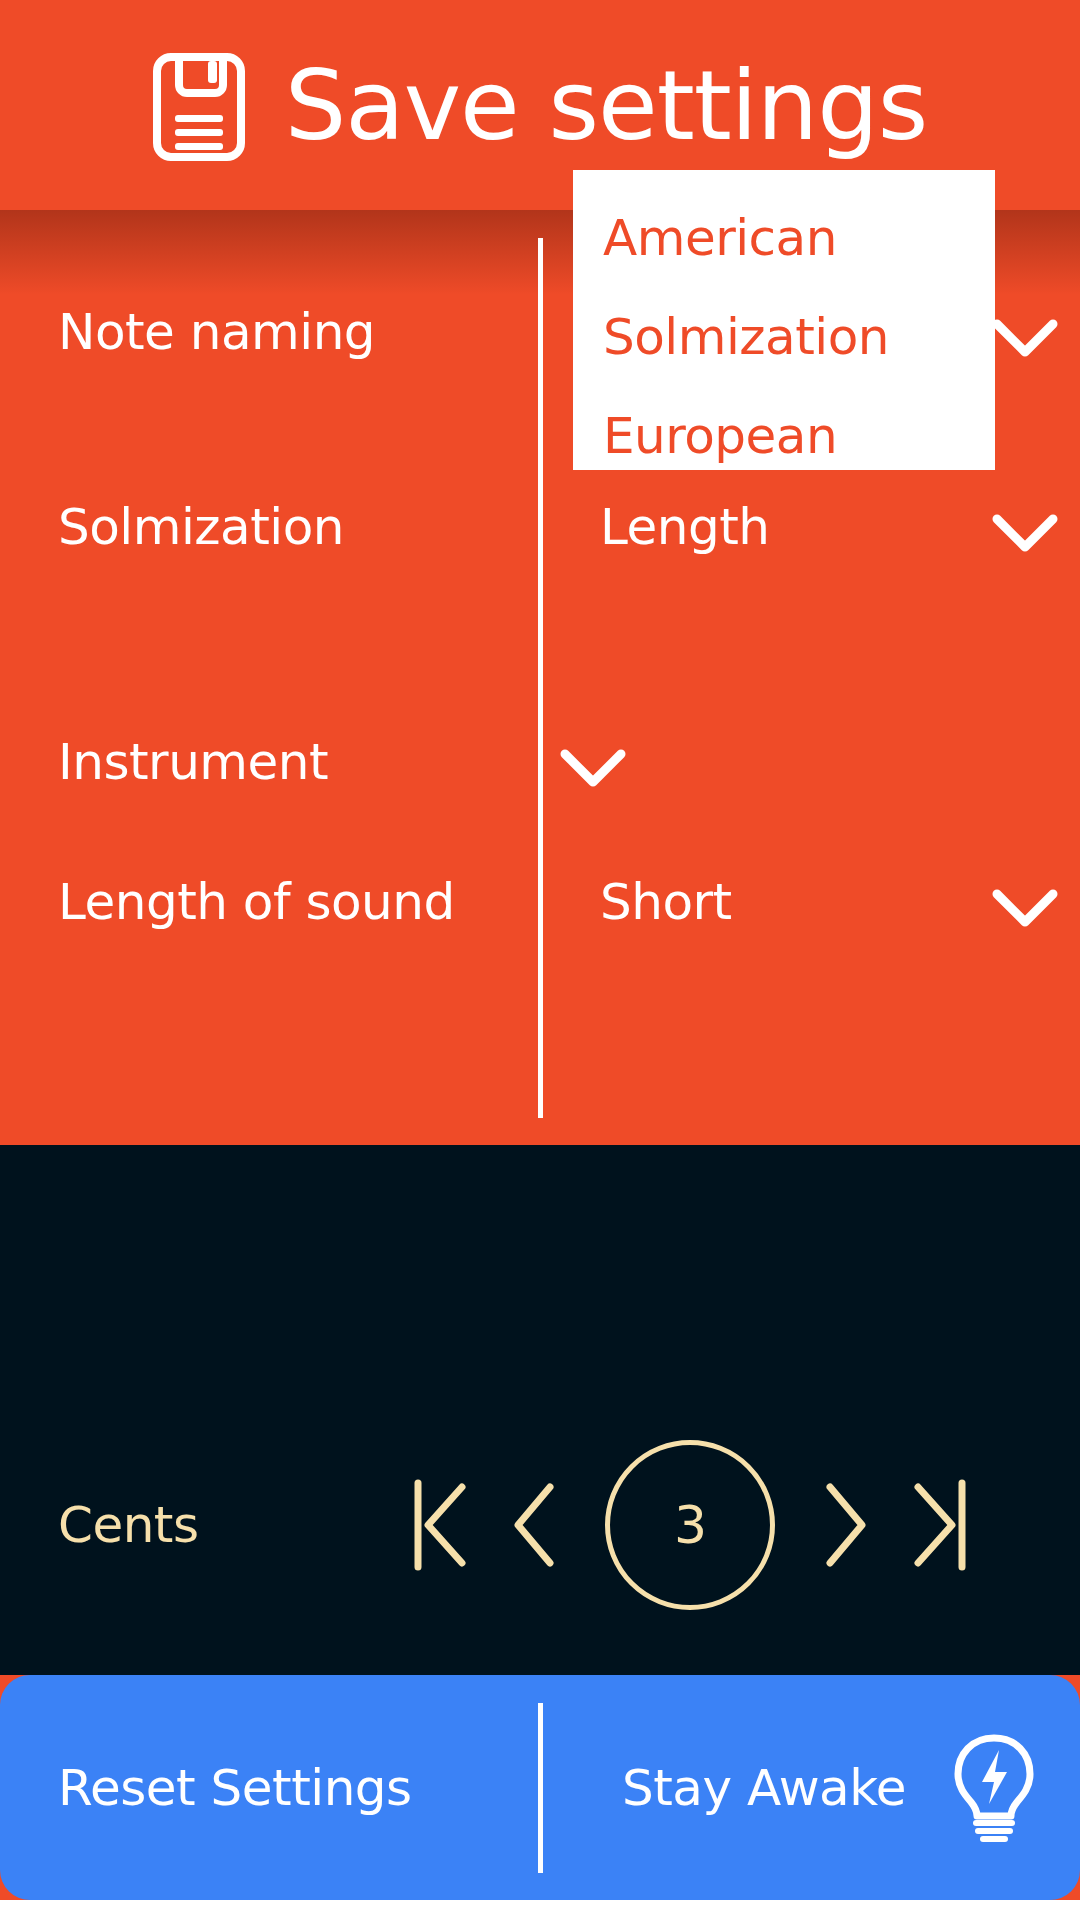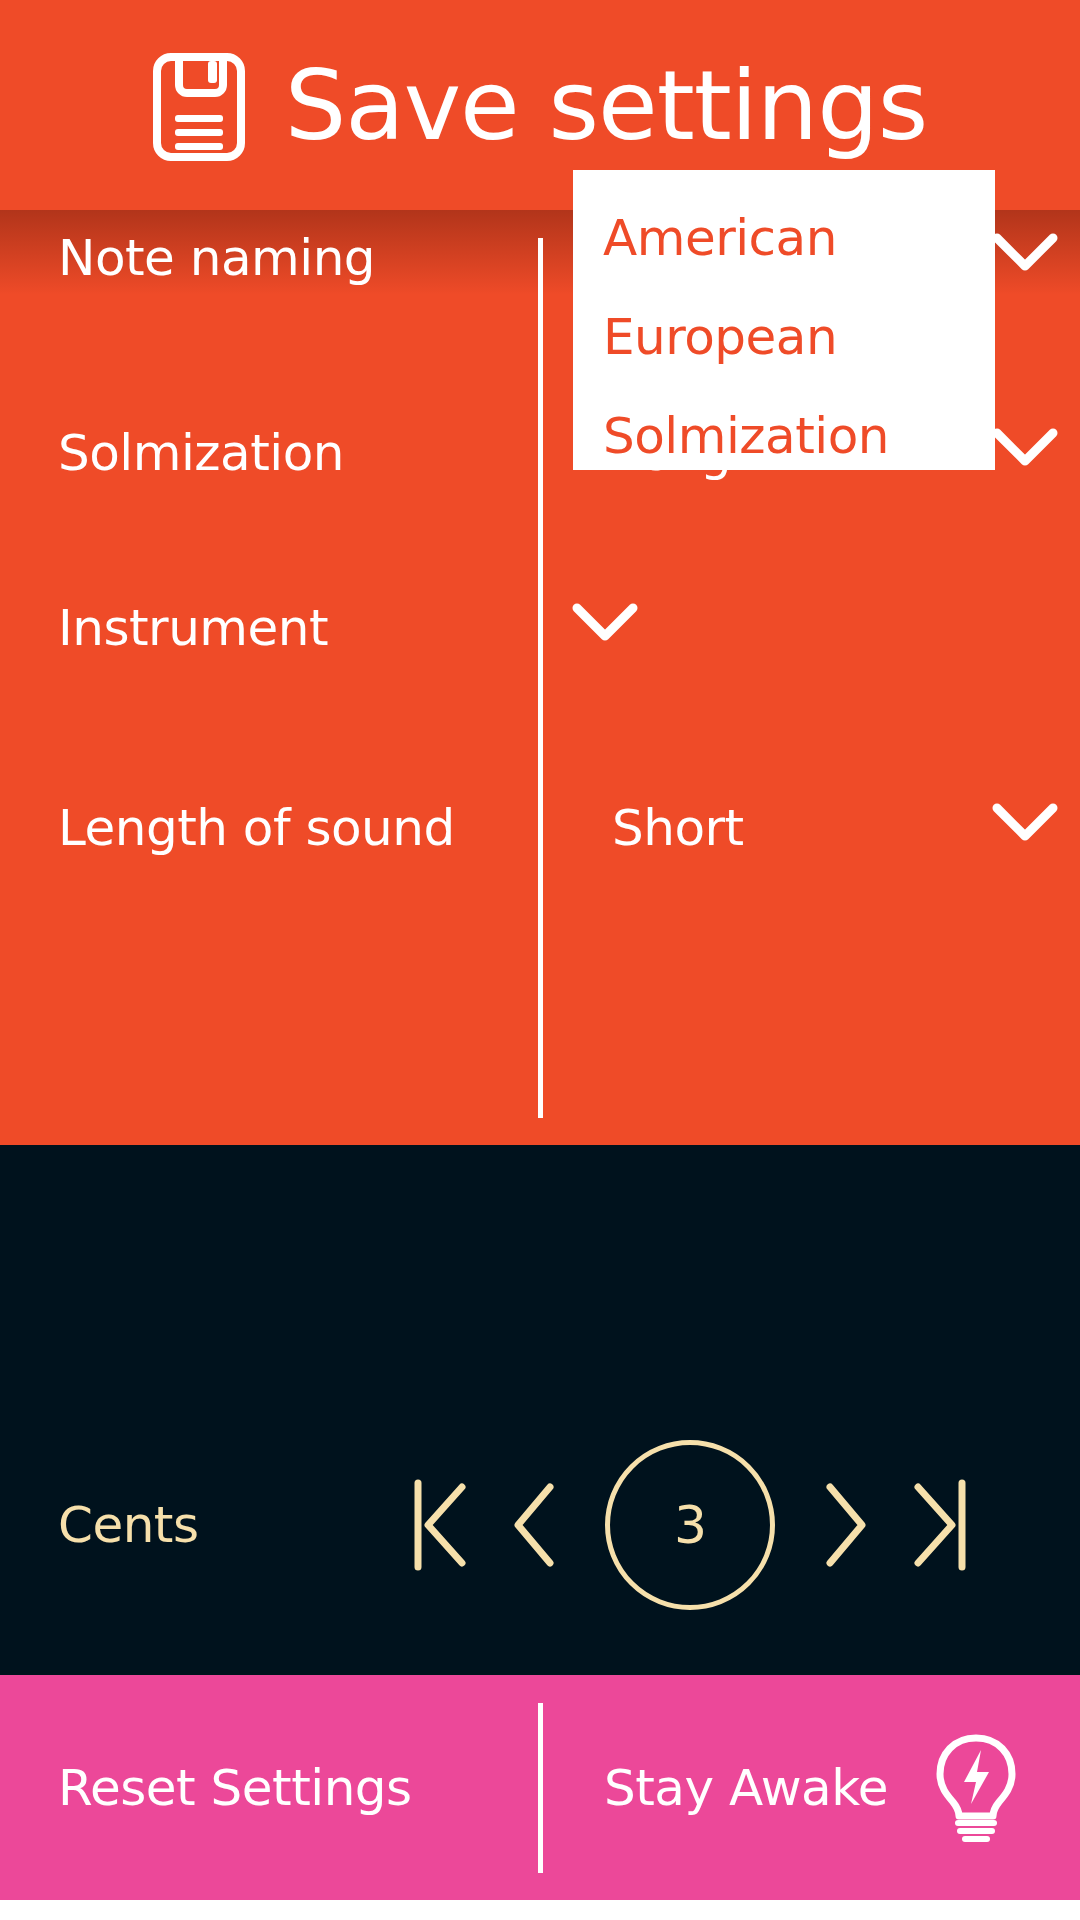--- a/index.html
+++ b/index.html
@@ -61,9 +61,8 @@
   .srow {
     position: absolute;
     left: 0; width: 1080px;
-    display: flex; align-items: flex-start;
+    display: flex; align-items: flex-end;
     z-index: 3;
-    gap: 12px;
   }
   .srow .label {
     width: 538px;

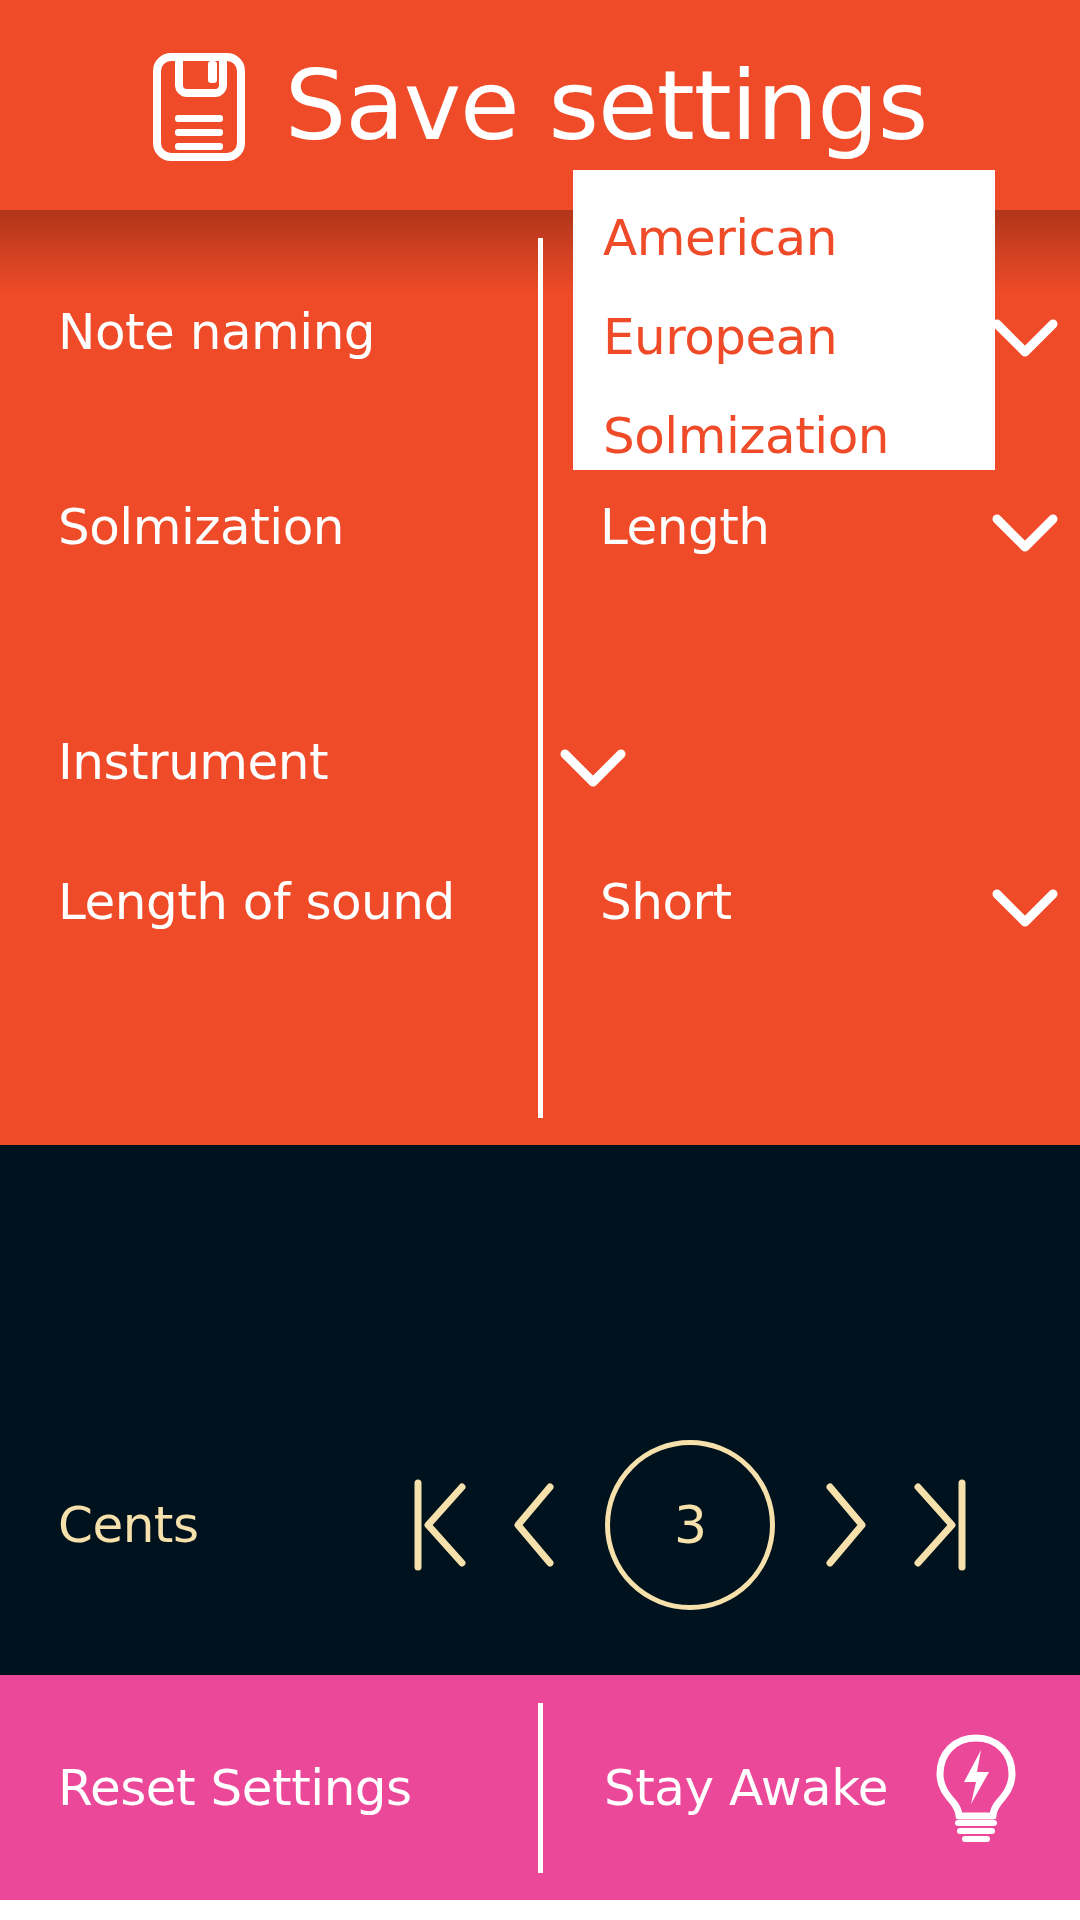--- a/index.html
+++ b/index.html
@@ -238,8 +238,8 @@
 
     <div class="dropdown">
       <div class="opt">American</div>
+      <div class="opt">Solmization</div>
       <div class="opt">European</div>
-      <div class="opt">Solmization</div>
     </div>
   </div>
 

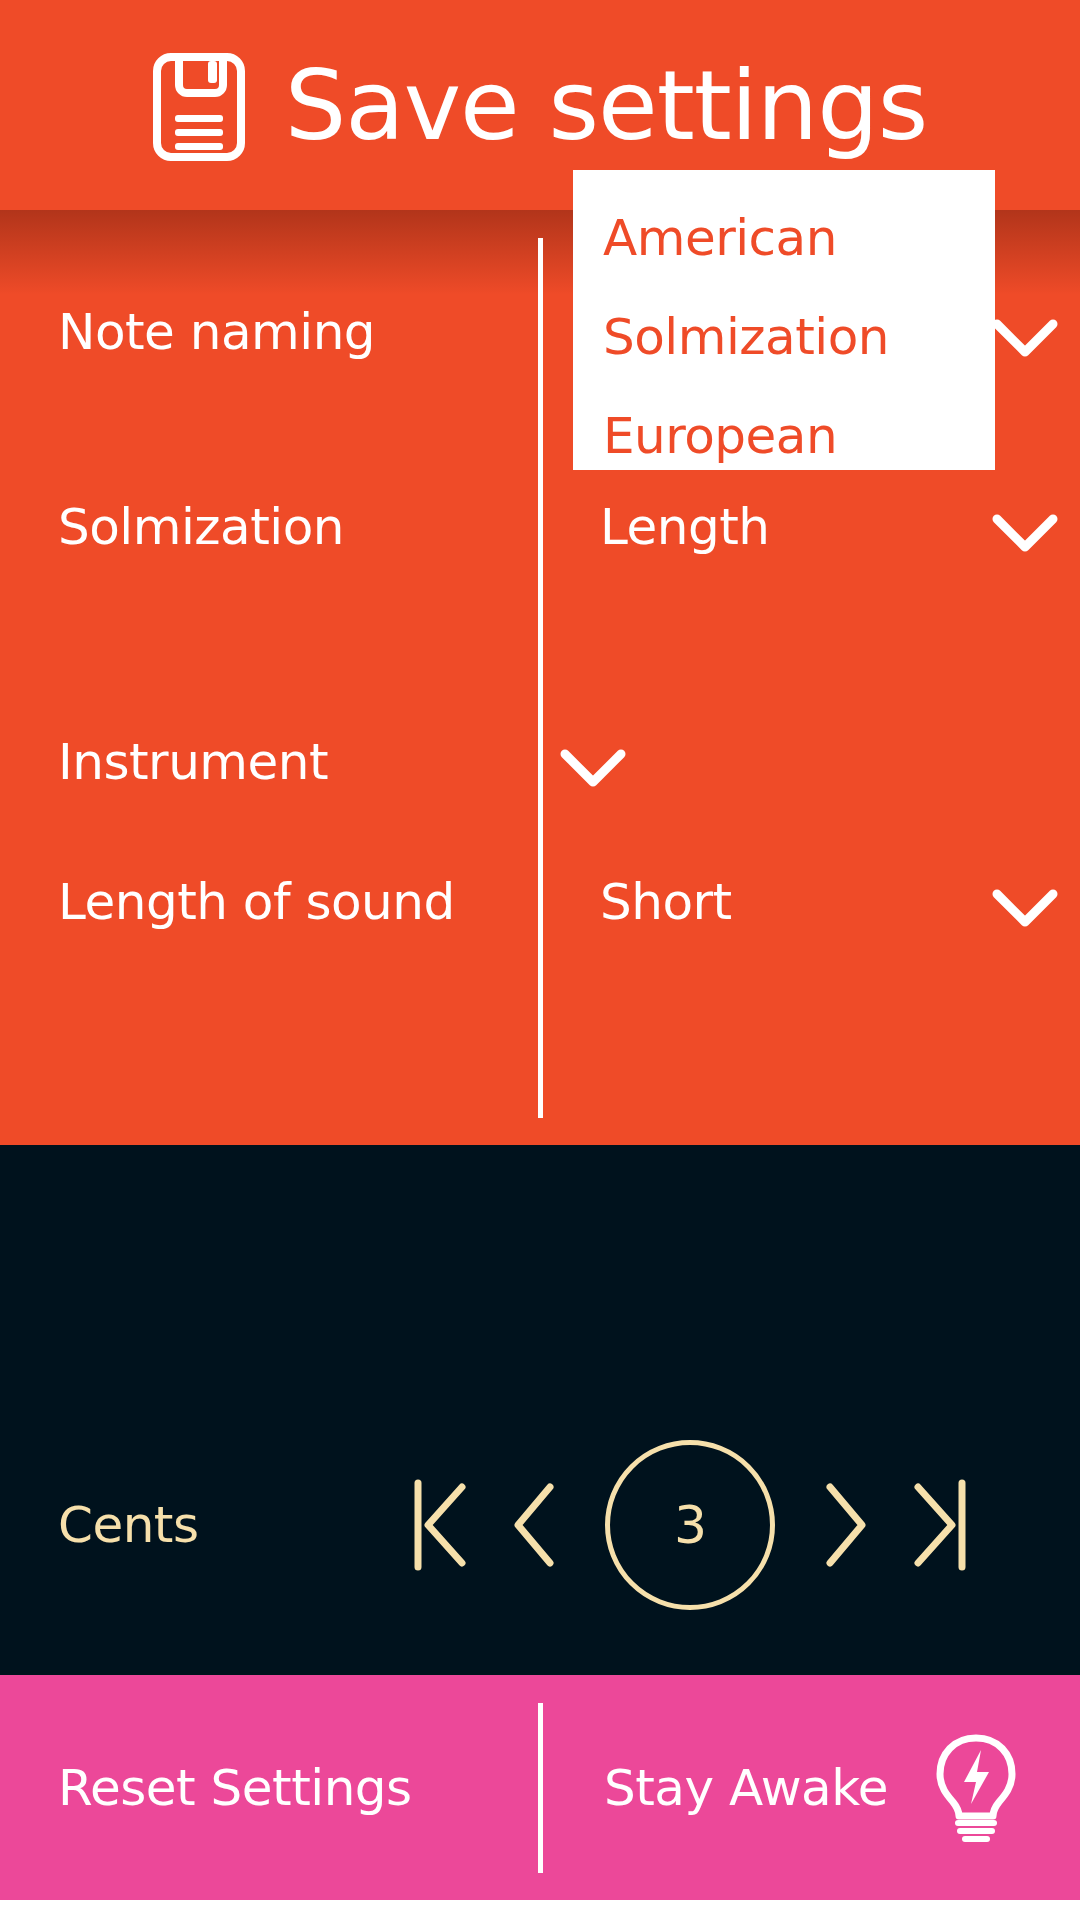--- a/index.html
+++ b/index.html
@@ -147,9 +147,10 @@
   .footer {
     position: absolute; left: 0; top: 1675px;
     width: 1080px; height: 225px;
-    background: #ec4899;
+    background: #3b82f6;
     display: flex; align-items: center;
     z-index: 5;
+    border-radius: 30px;
   }
   .footer .fitem {
     display: flex; align-items: center;

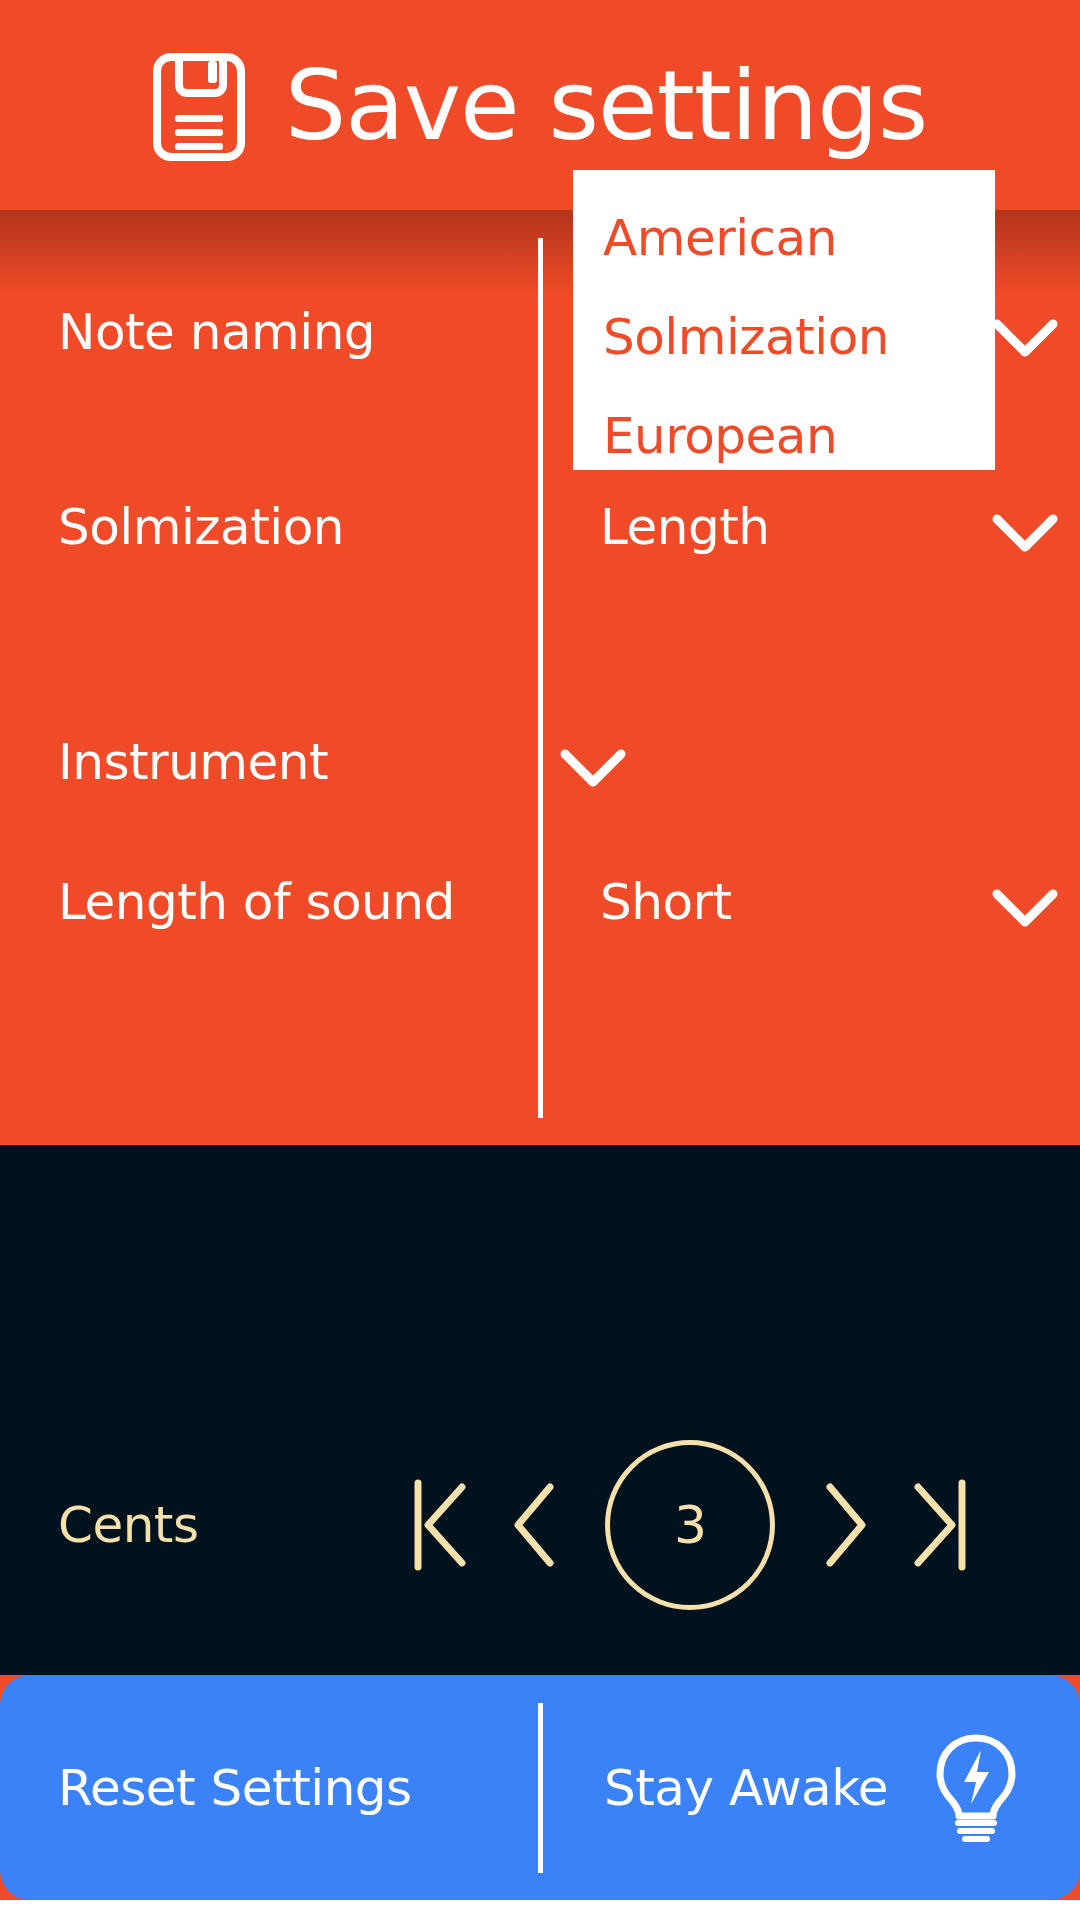--- a/index.html
+++ b/index.html
@@ -156,7 +156,7 @@
     display: flex; align-items: center;
   }
   .footer .fleft { width: 538px; padding-left: 58px; }
-  .footer .fright { flex: 1; padding-left: 66px; gap: 40px; }
+  .footer .fright { flex: 1; padding-left: 84px; gap: 40px; }
   .footer .ftext {
     color: #ffffff;
     font-size: 50px;

